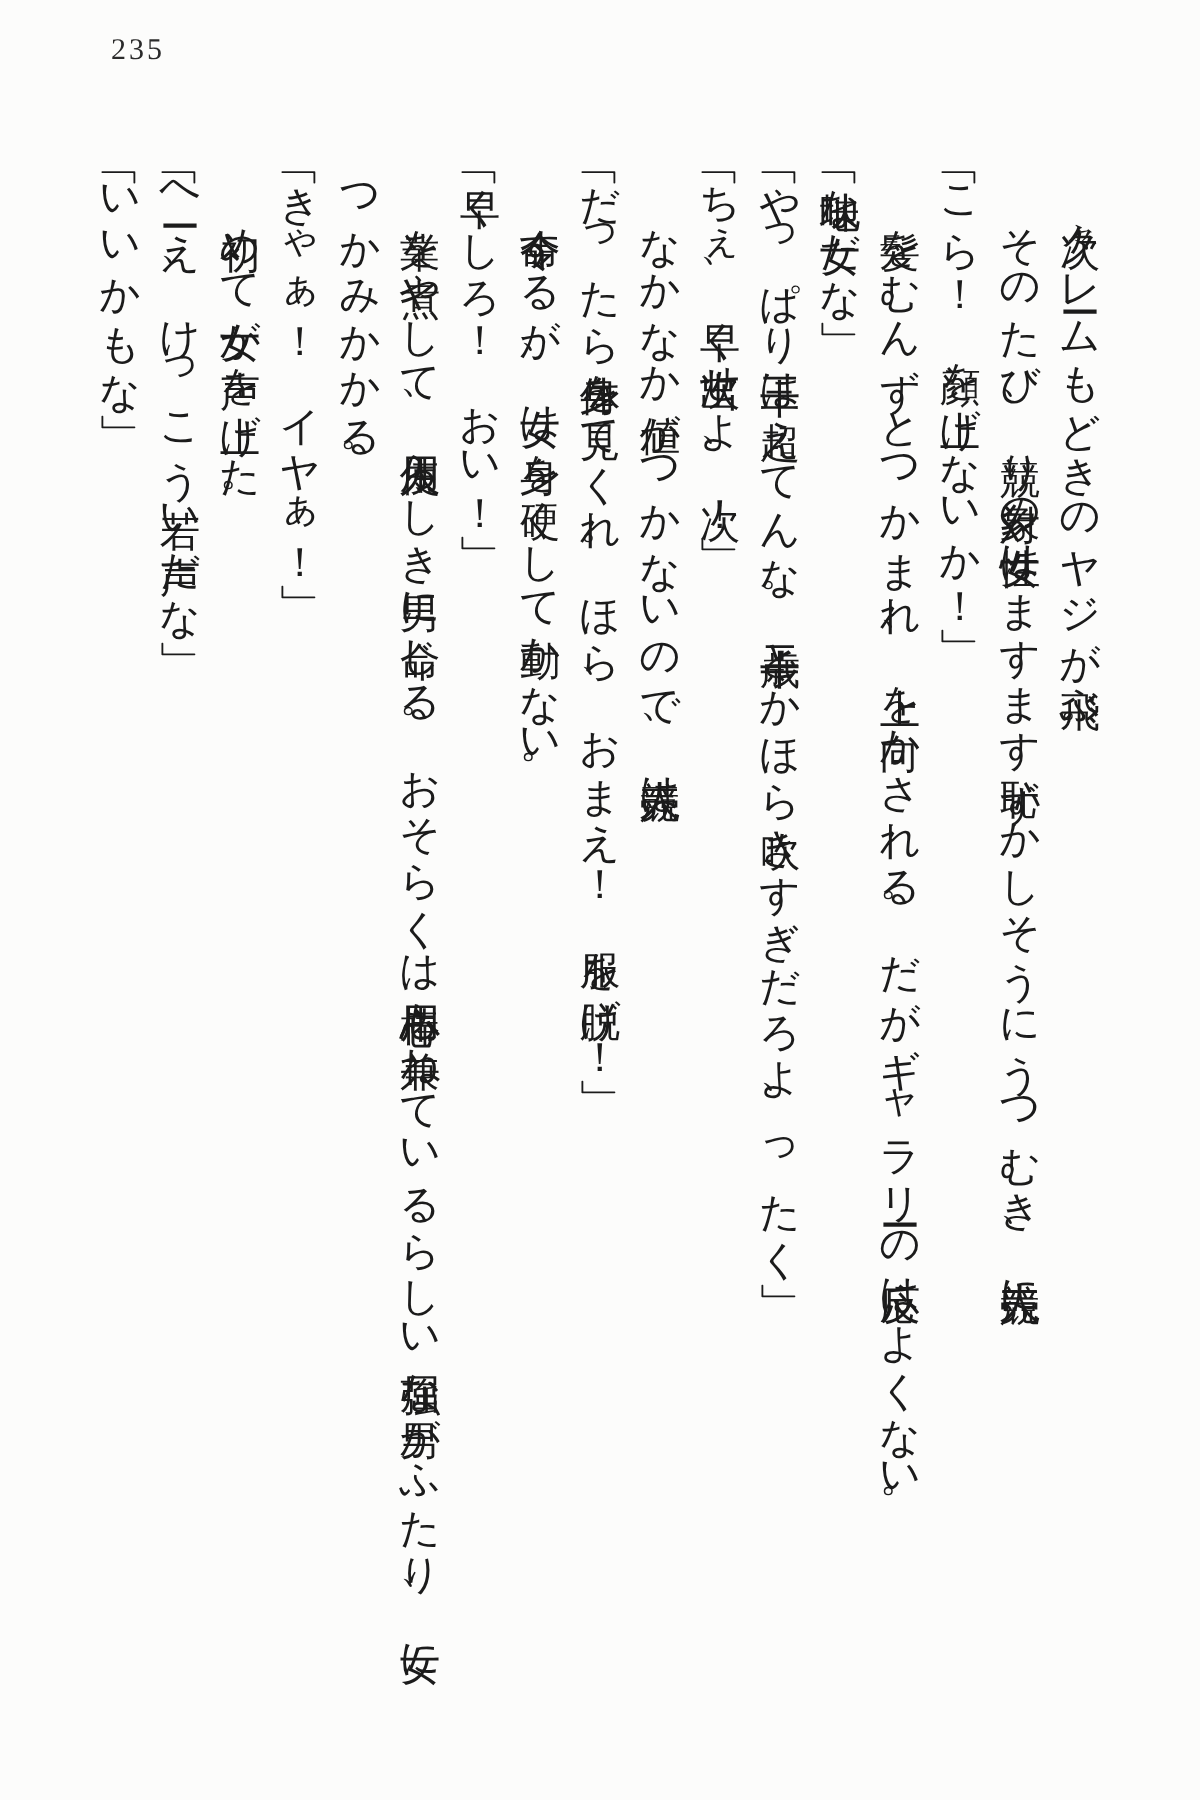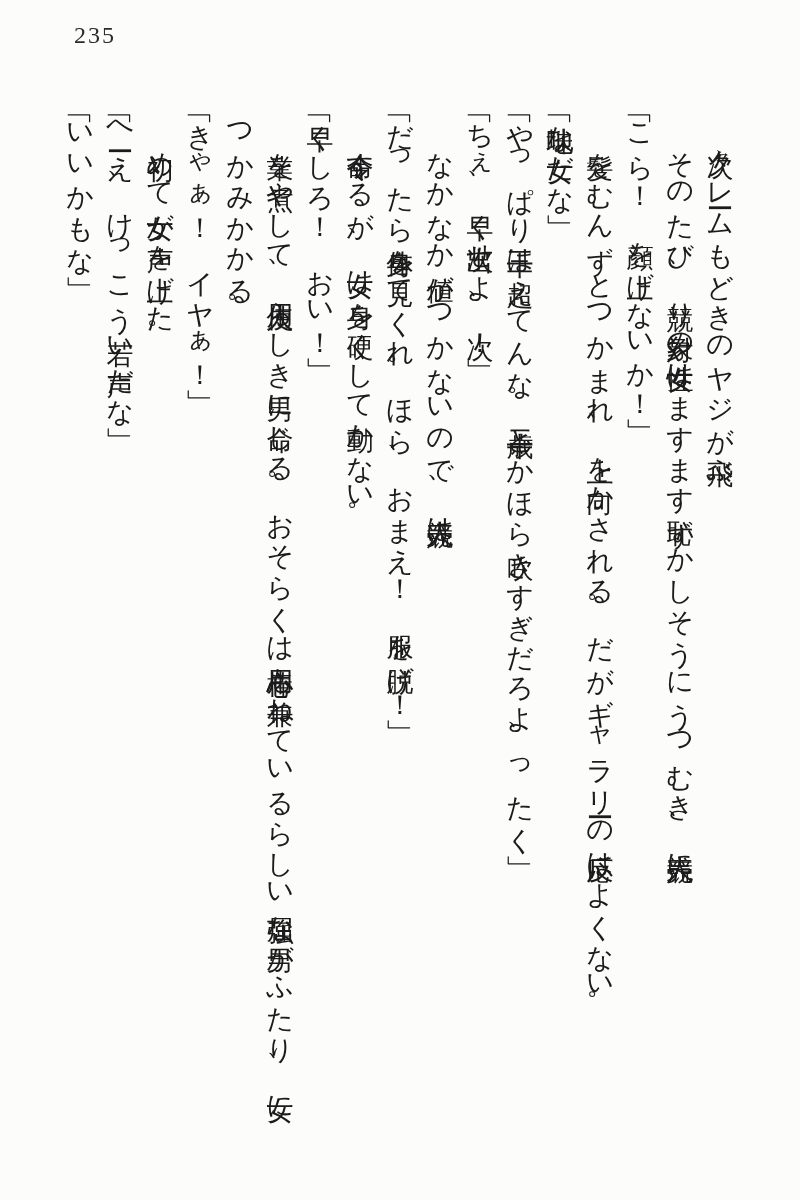--- a/index.html
+++ b/index.html
@@ -20,7 +20,7 @@
     position: absolute;
     top: 22px;
     left: 74px;
-    font-size: 24px;
+    font-size: 20px;
     color: #2b2b2b;
     letter-spacing: 2px;
     font-family: "Liberation Serif", "DejaVu Serif", serif;

